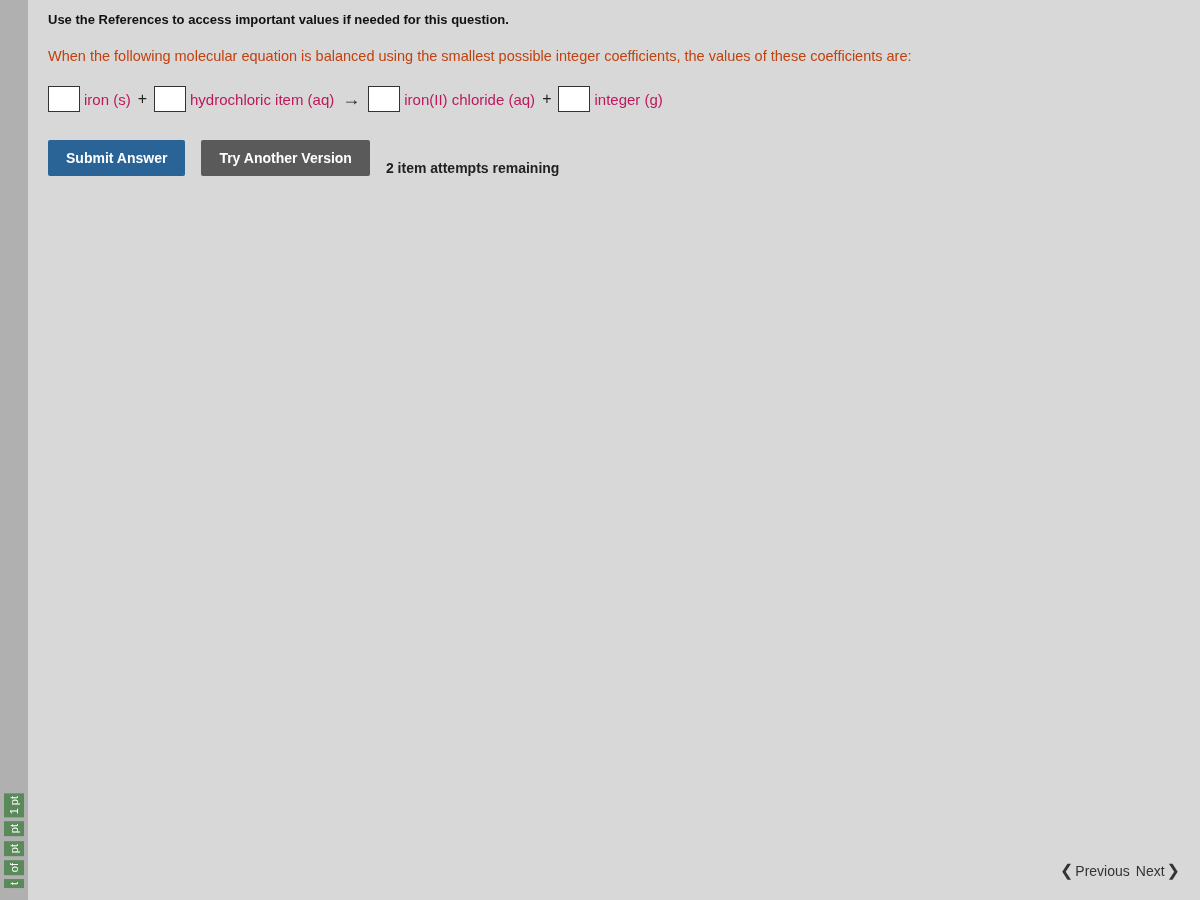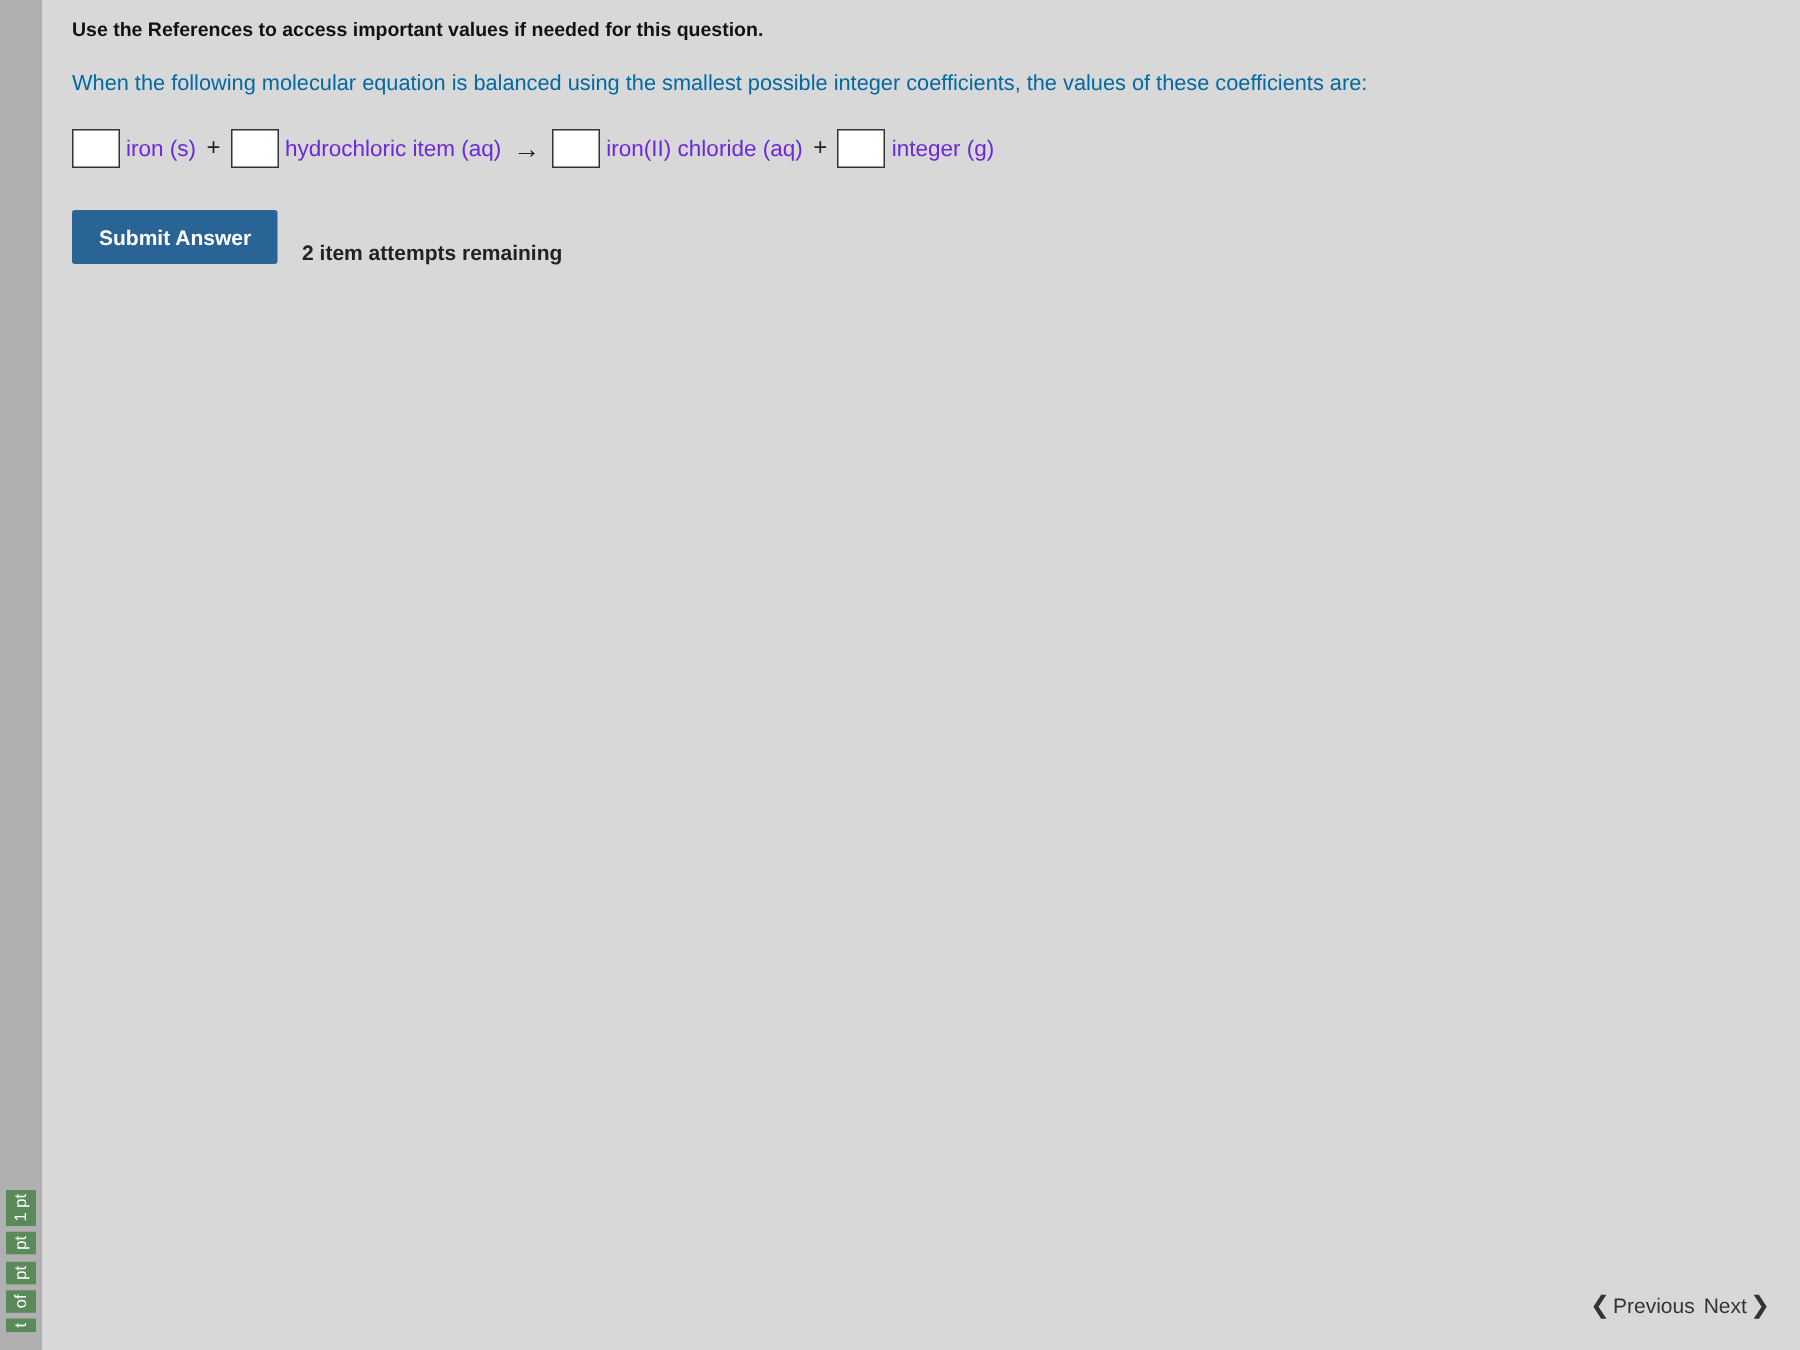--- a/index.html
+++ b/index.html
@@ -67,7 +67,7 @@
       font-size: 14.5px;
       line-height: 1.6;
       margin-bottom: 18px;
-      color: #0369a1;
+      color: #c2410c;
       max-width: 1100px;
     }
 

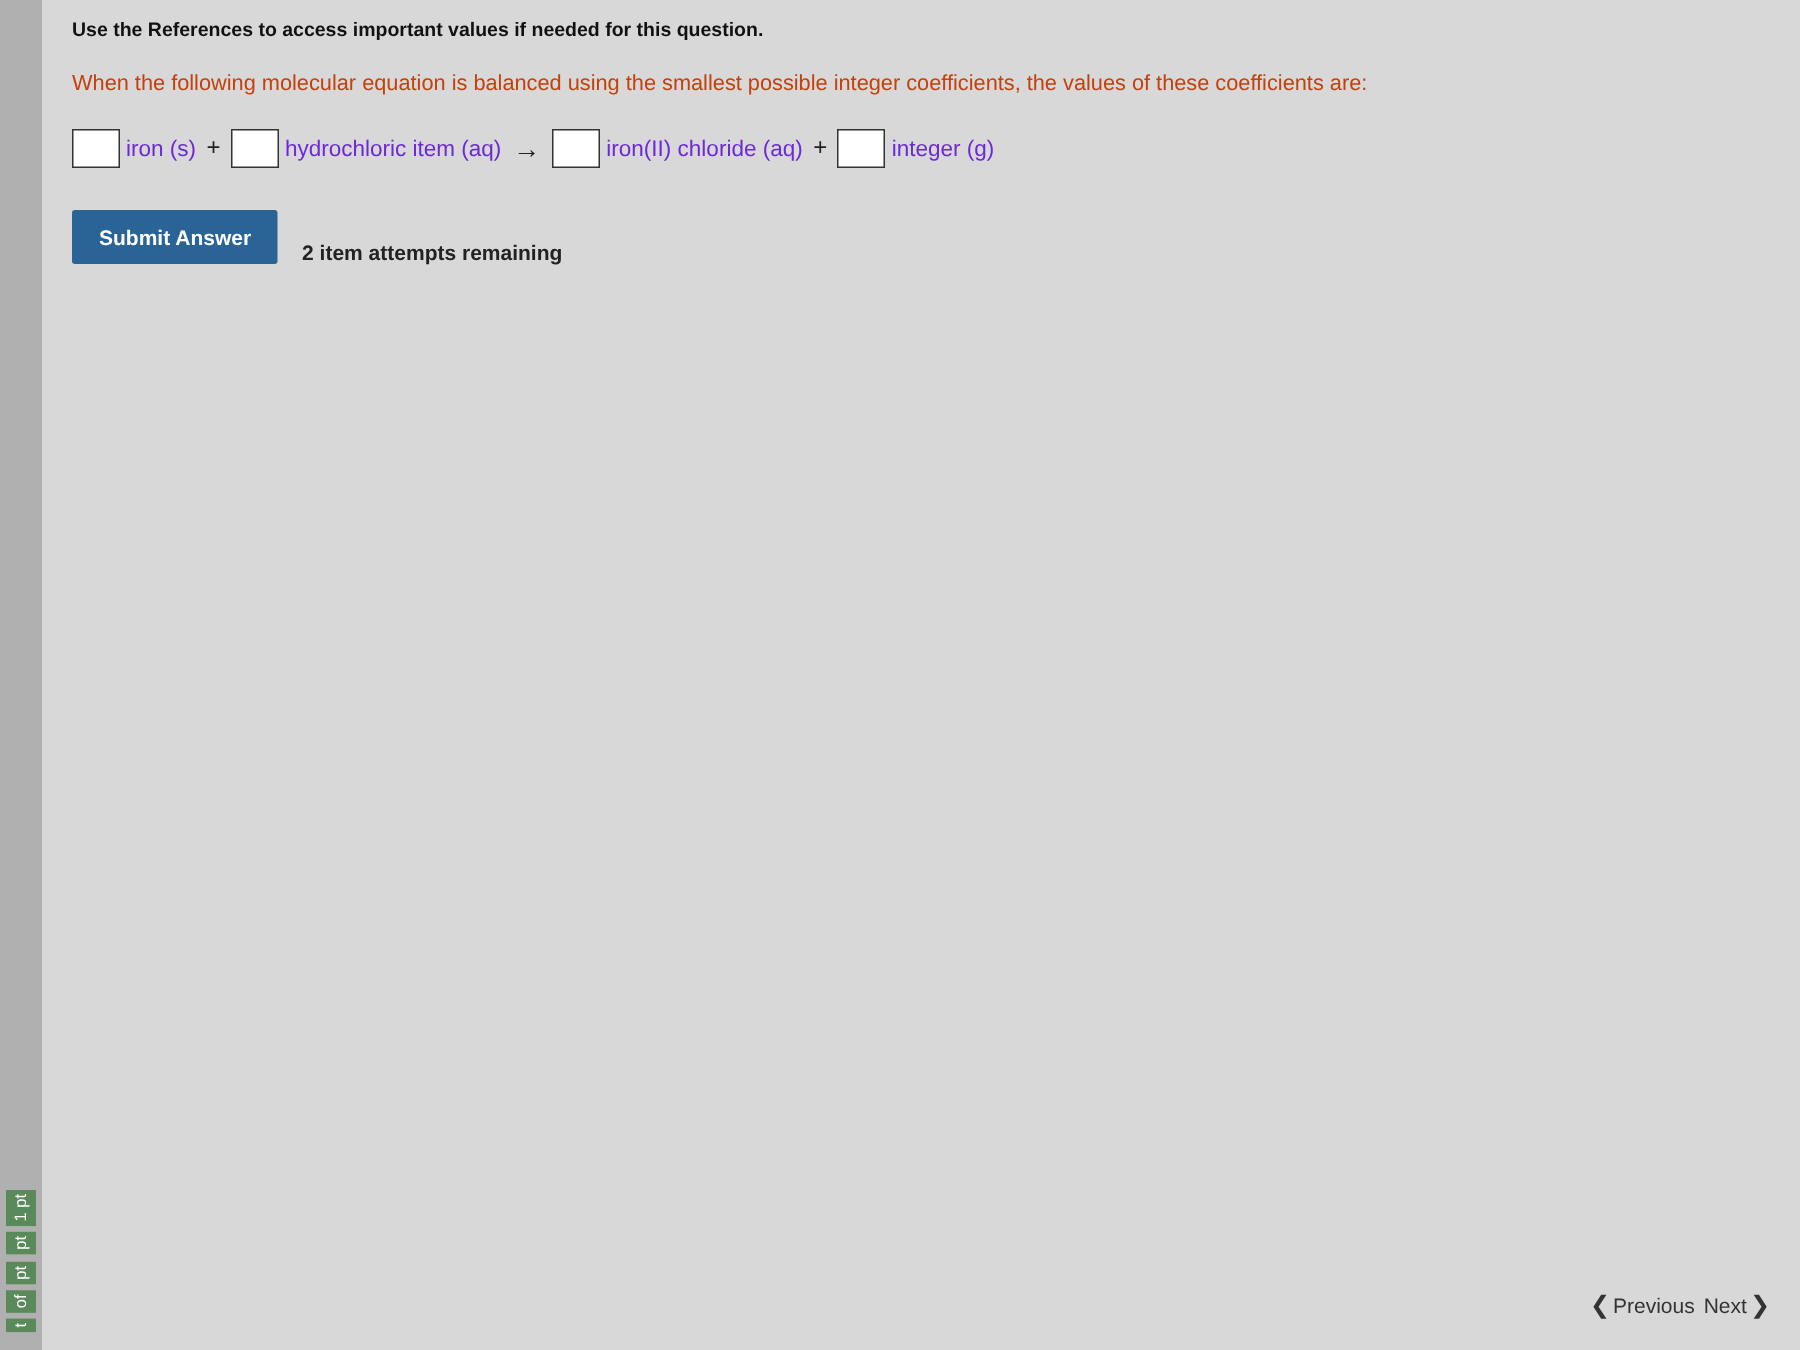--- a/index.html
+++ b/index.html
@@ -91,7 +91,7 @@
 
     .eq-text {
       font-size: 15px;
-      color: #6d28d9;
+      color: #be185d;
     }
 
     .arrow-symbol {

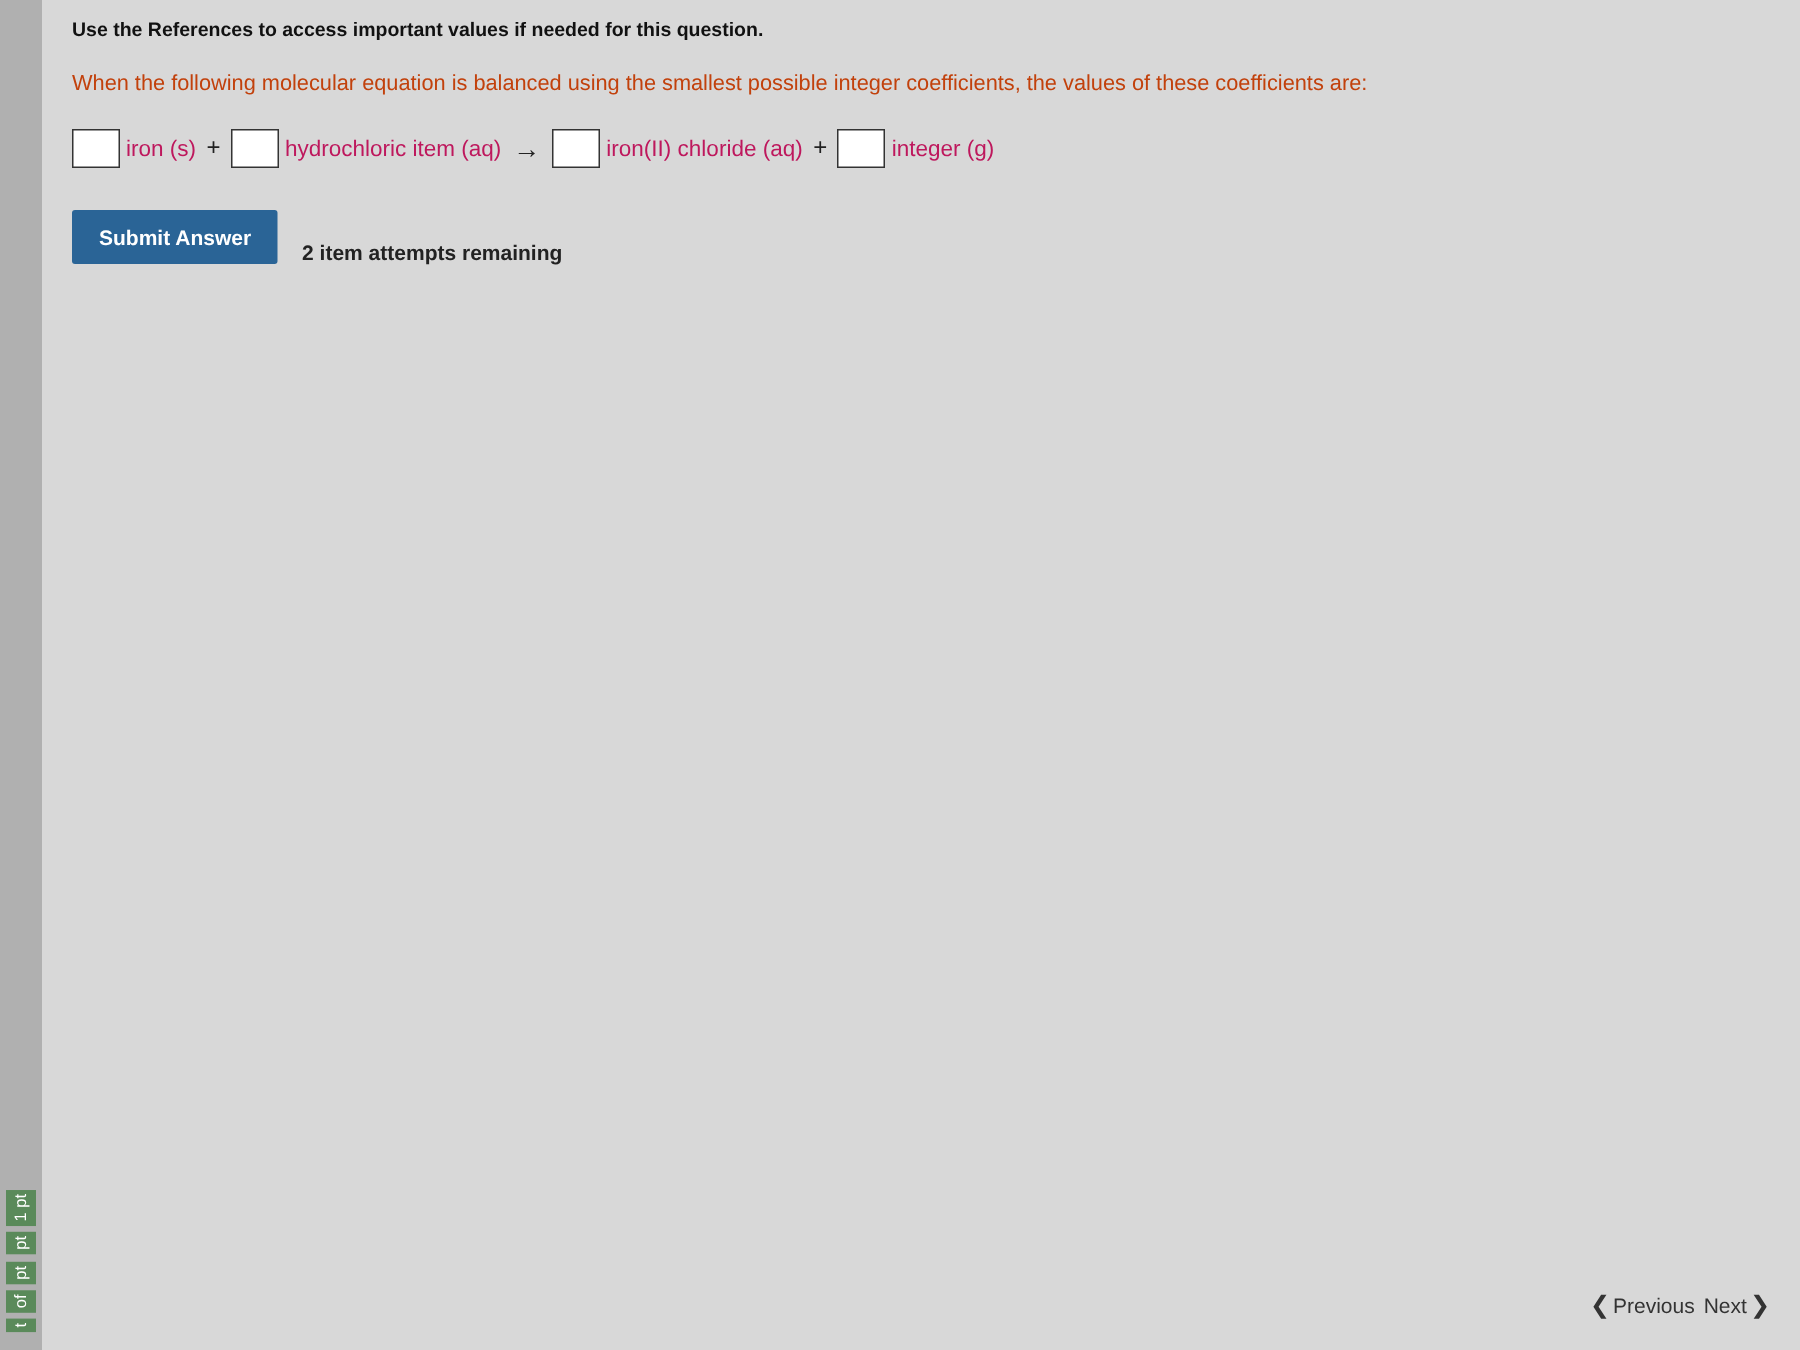--- a/index.html
+++ b/index.html
@@ -205,6 +205,7 @@
 
   <div class="action-row">
     <button class="btn-submit">Submit Answer</button>
+    <button class="btn-try">Try Another Version</button>
     <span class="attempts-text">2 item attempts remaining</span>
   </div>
 

